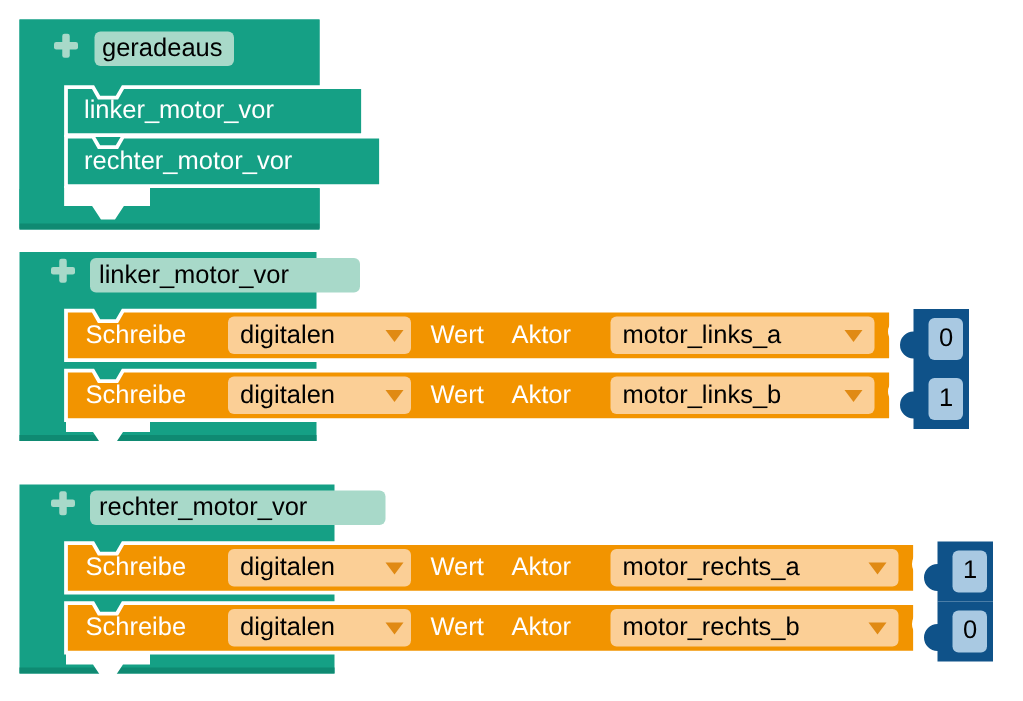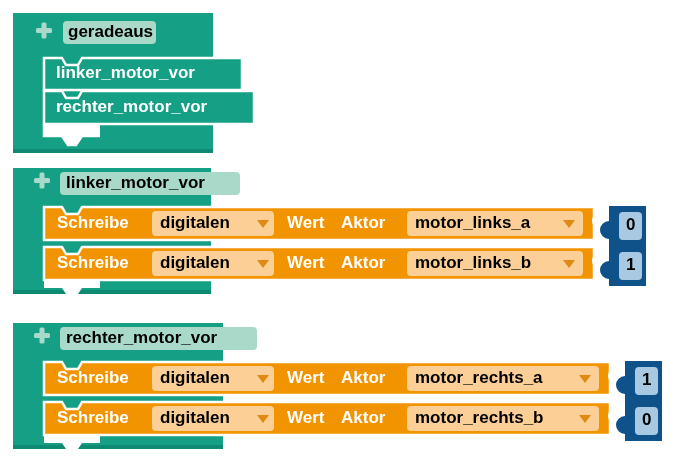--- a/index.html
+++ b/index.html
@@ -10,7 +10,7 @@
     overflow:hidden;
     position:relative;
   }
-  #stage{position:absolute;left:0;top:0;width:682px;height:467px;font-weight:bold;}
+  #stage{position:absolute;left:0;top:0;width:682px;height:467px;}
   svg.blockcanvas{position:absolute;left:0;top:0;width:682px;height:467px;}
   text{dominant-baseline:middle;}
   .t-white{fill:#ffffff;font-size:17px;}

